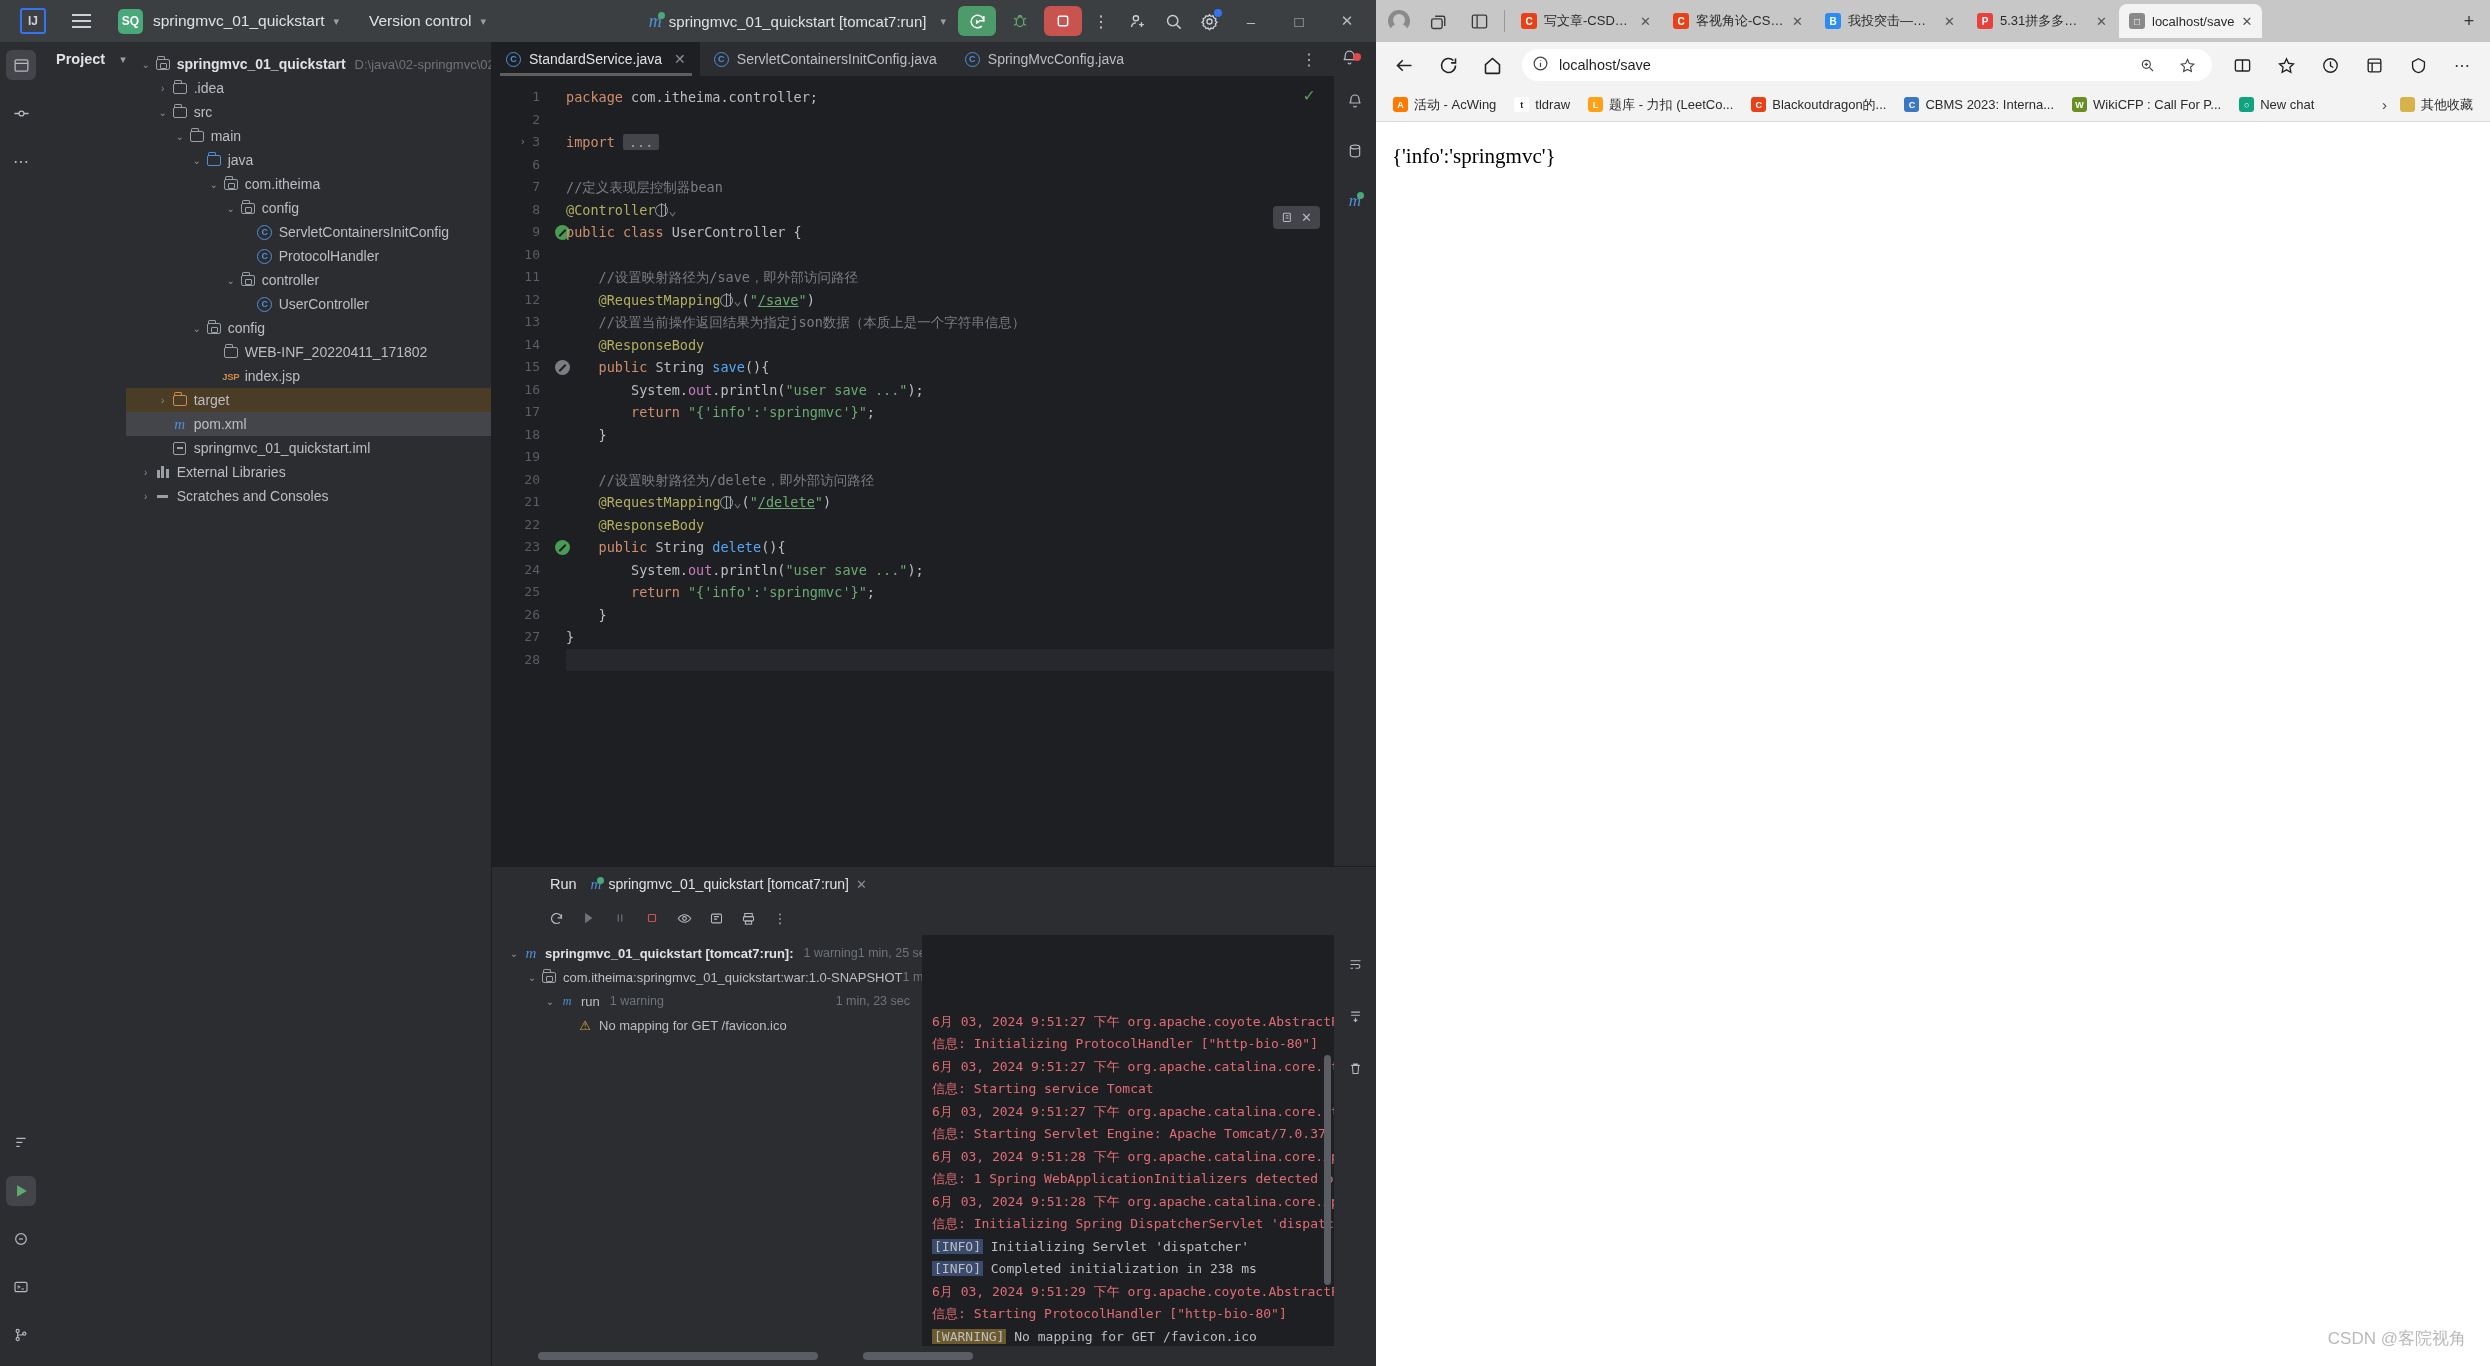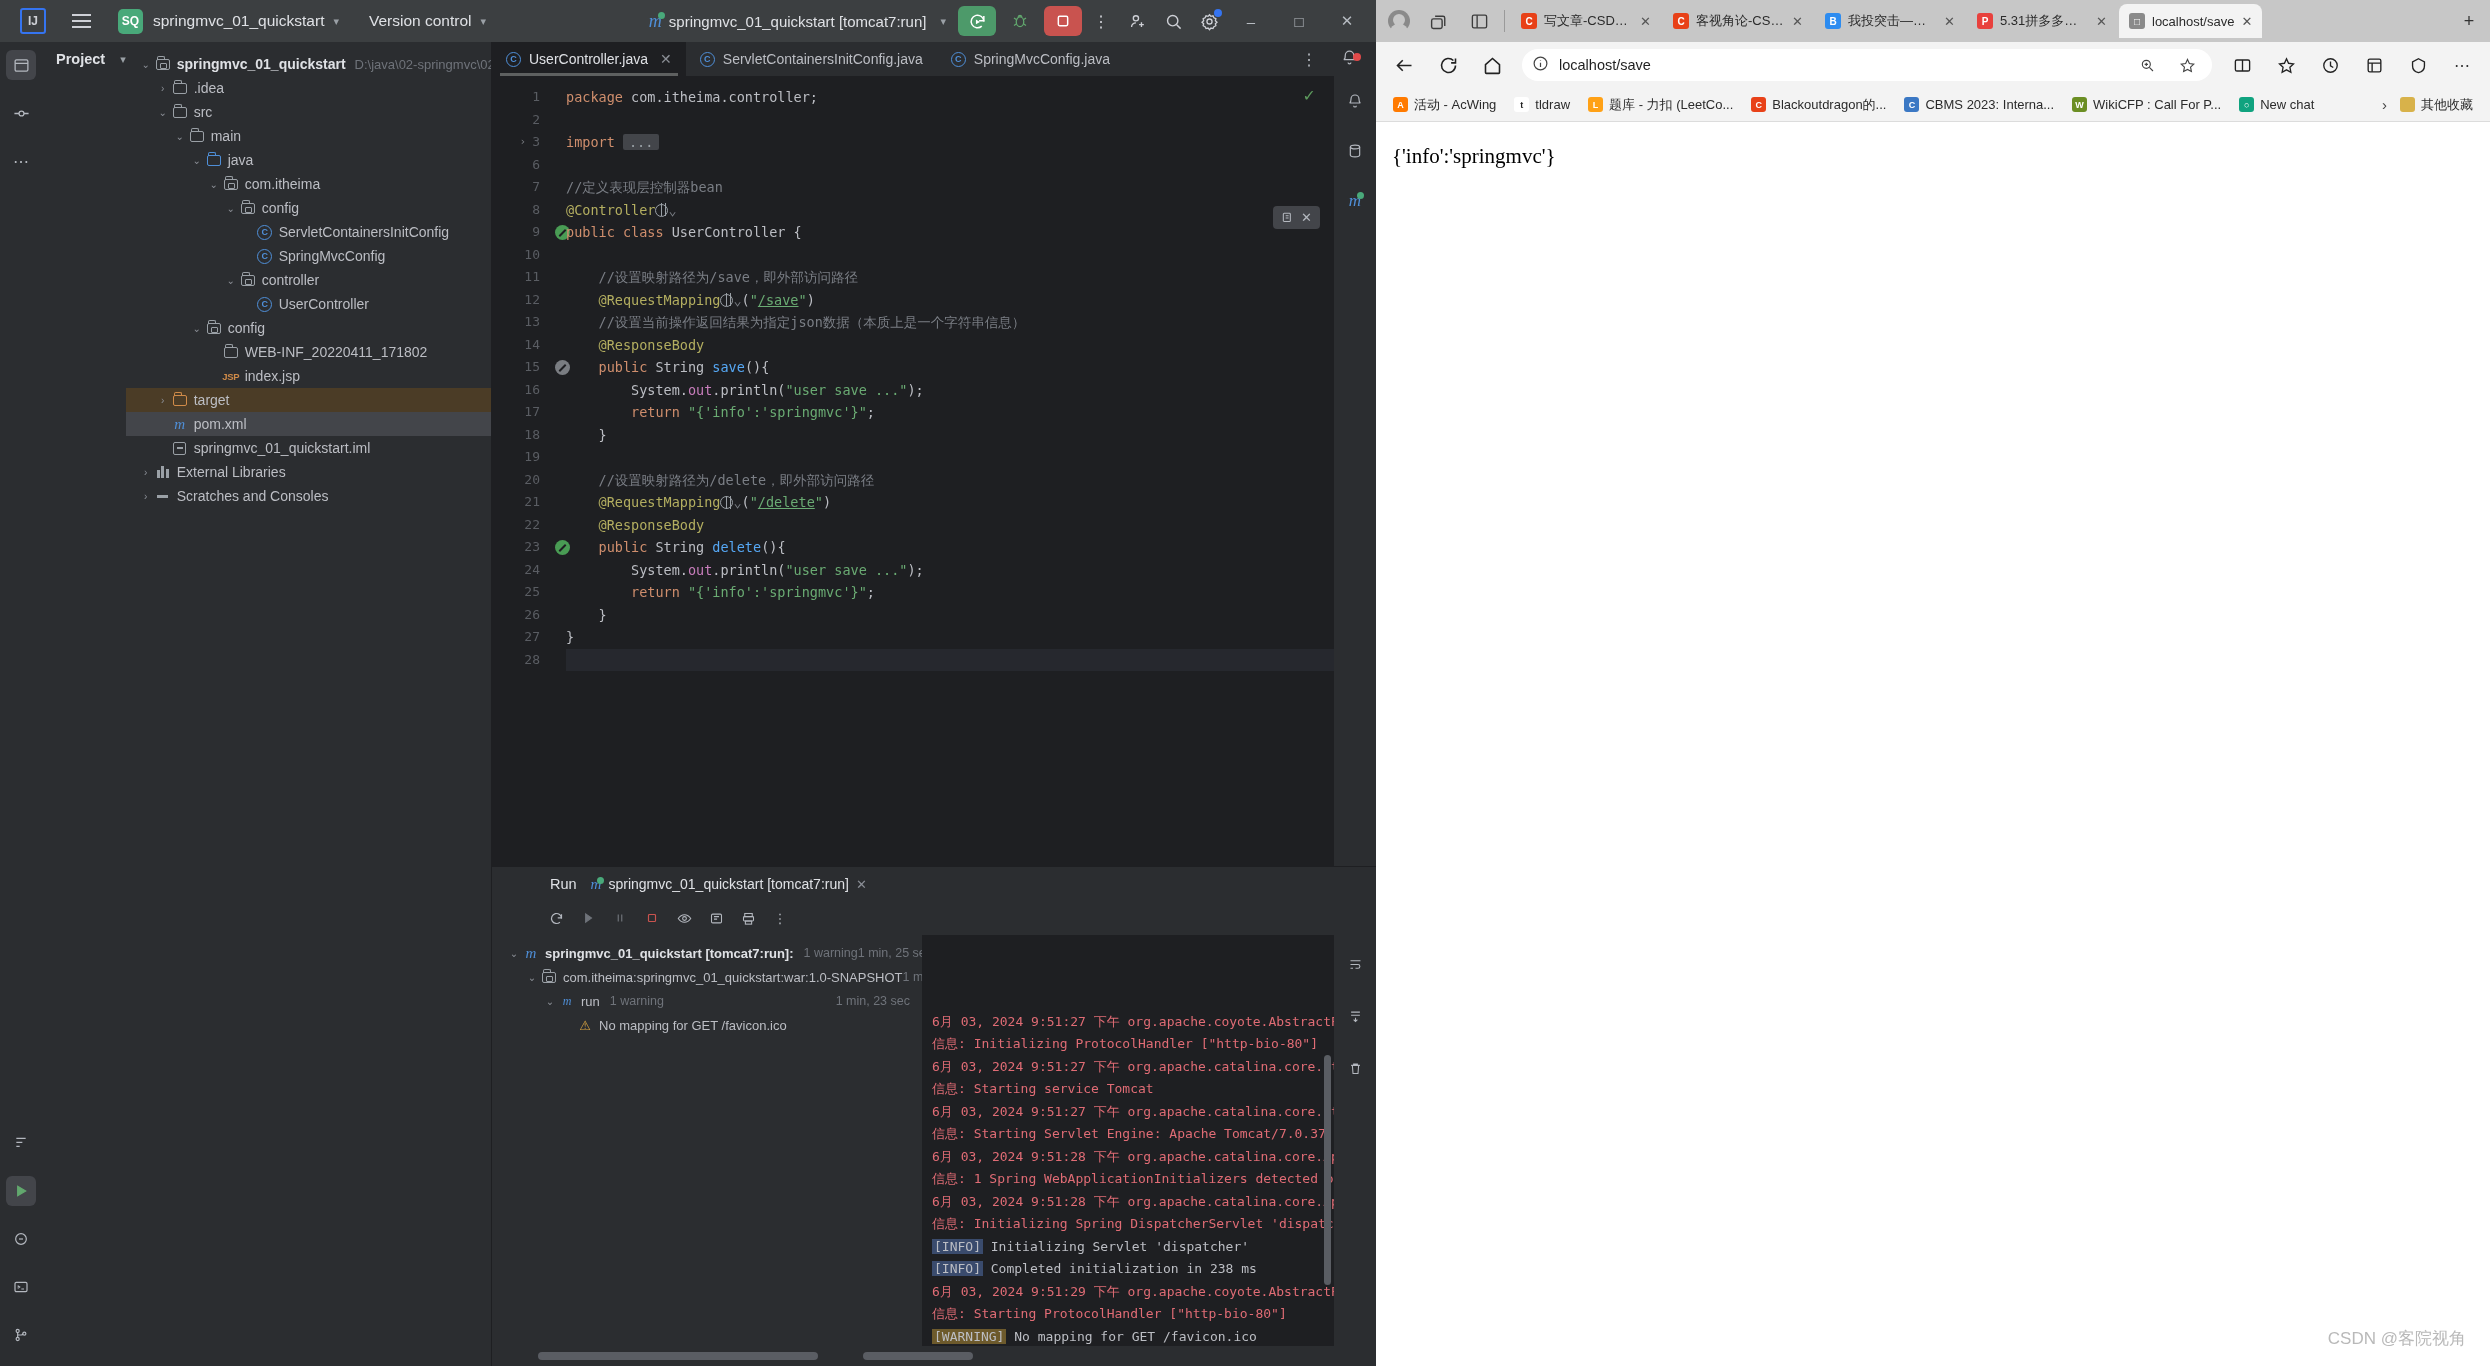--- a/index.html
+++ b/index.html
@@ -479,7 +479,7 @@
         <div class="tabs" id="editor-tabs">
             <div class="tab active">
               <span class="cls">C</span>
-              <span>UserController.java</span>
+              <span>StandardService.java</span>
               <span class="x">✕</span>
             </div>
             <div class="tab">

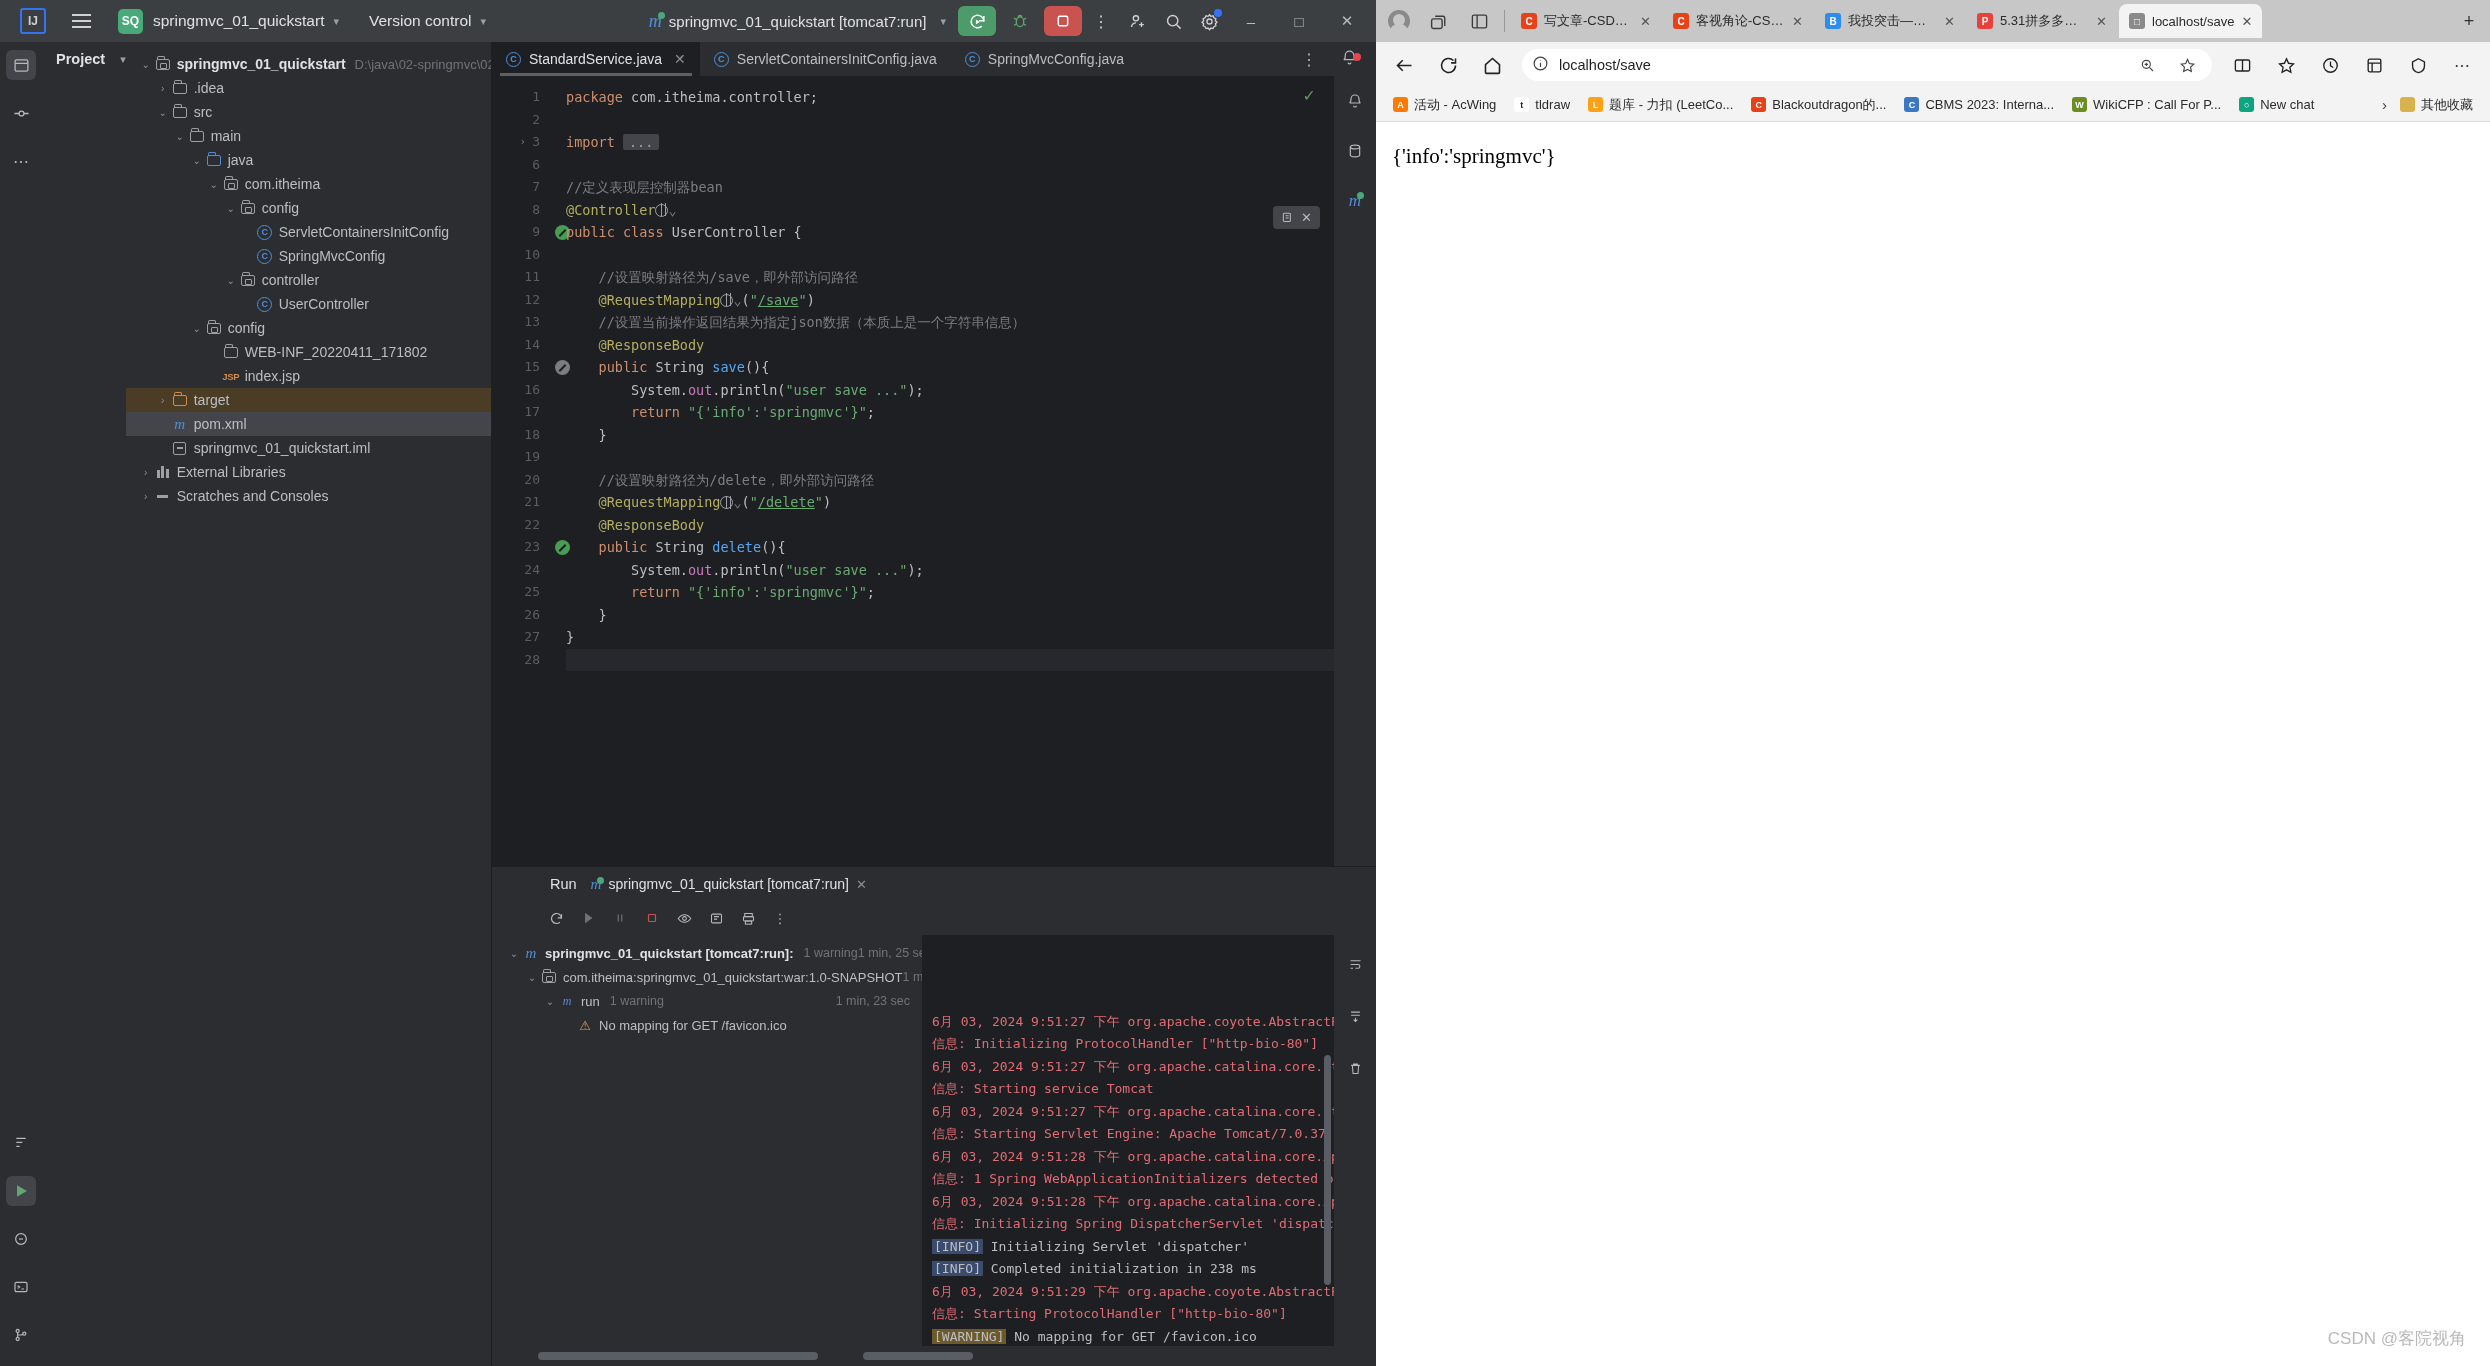--- a/index.html
+++ b/index.html
@@ -394,7 +394,7 @@
               <span class="ic">
                 <span class="cls">C</span>
               </span>
-              <span class="tlabel">SpringMvcConfig</span>
+              <span class="tlabel">ProtocolHandler</span>
             </div>
             <div class="trow" style="padding-left: 97px;">
               <span class="tw">⌄</span>

